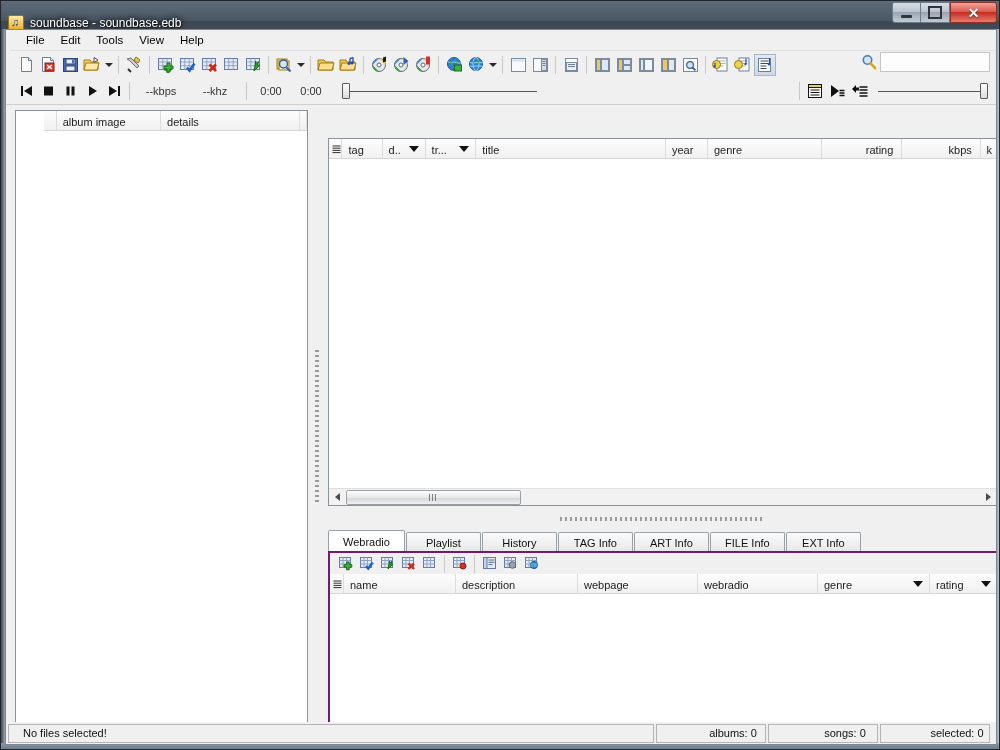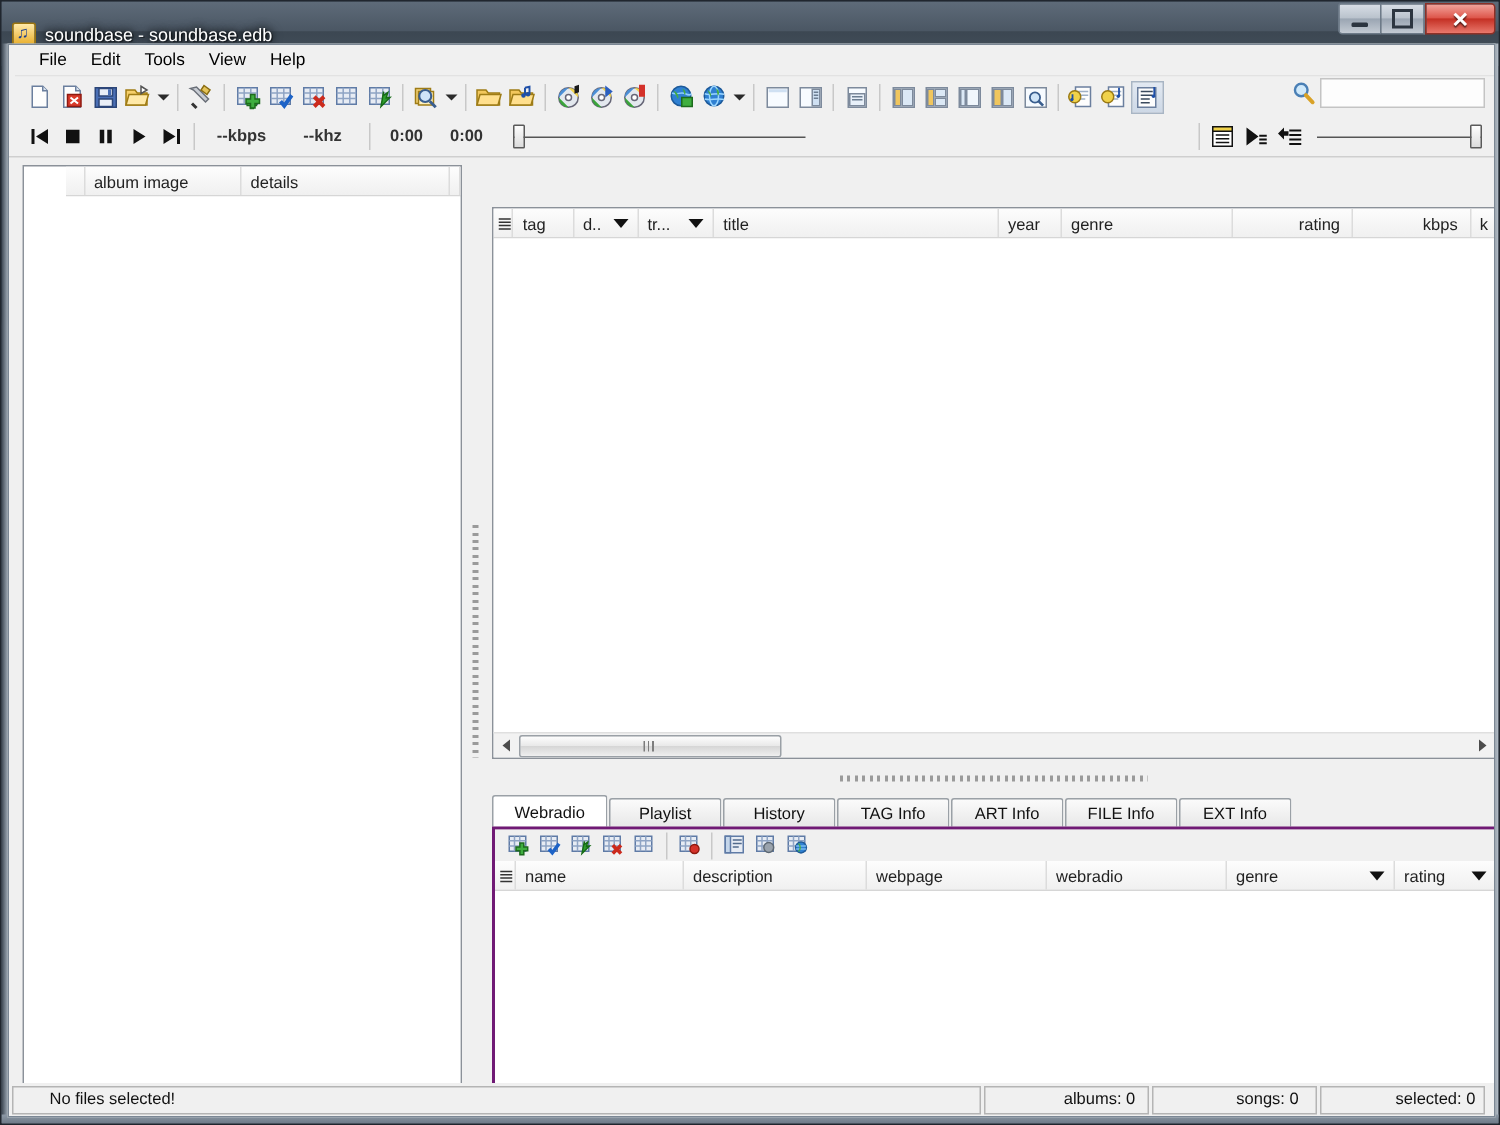--- a/index.html
+++ b/index.html
@@ -106,7 +106,6 @@
     background: #f0f0f0;
     display: flex; align-items: center; padding-left: 9px;
     border-bottom: 1px solid #cfcfcf;
-    font-weight: bold;
   }
   .tbtn {
     width: 22px; height: 22px;

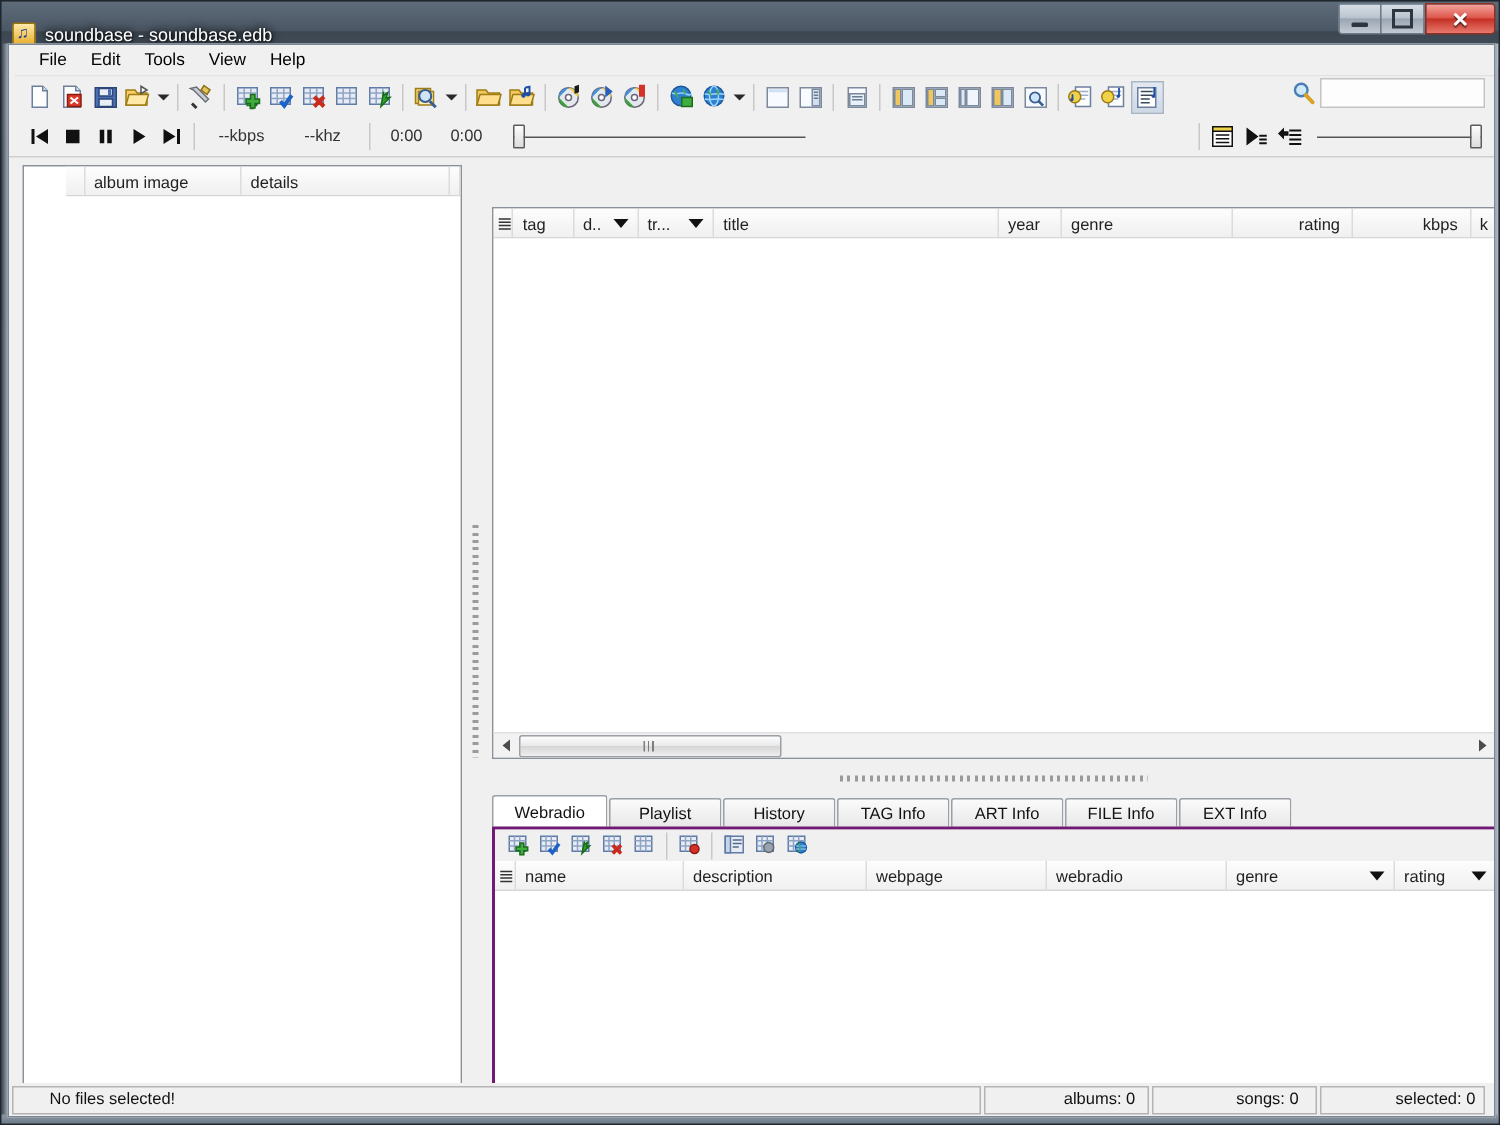--- a/index.html
+++ b/index.html
@@ -298,7 +298,7 @@
     display: flex; align-items: center;
     font-size: 11px; color: #111;
   }
-  .sb-pane.left { flex: 0 0 auto; width: 646px; padding-left: 24px; }
+  .sb-pane.left { flex: 0 0 auto; width: 646px; padding-left: 14px; }
   .sb-pane.cell { flex: 0 0 auto; width: 110px; justify-content: center; padding-left: 44px; }
 
   

